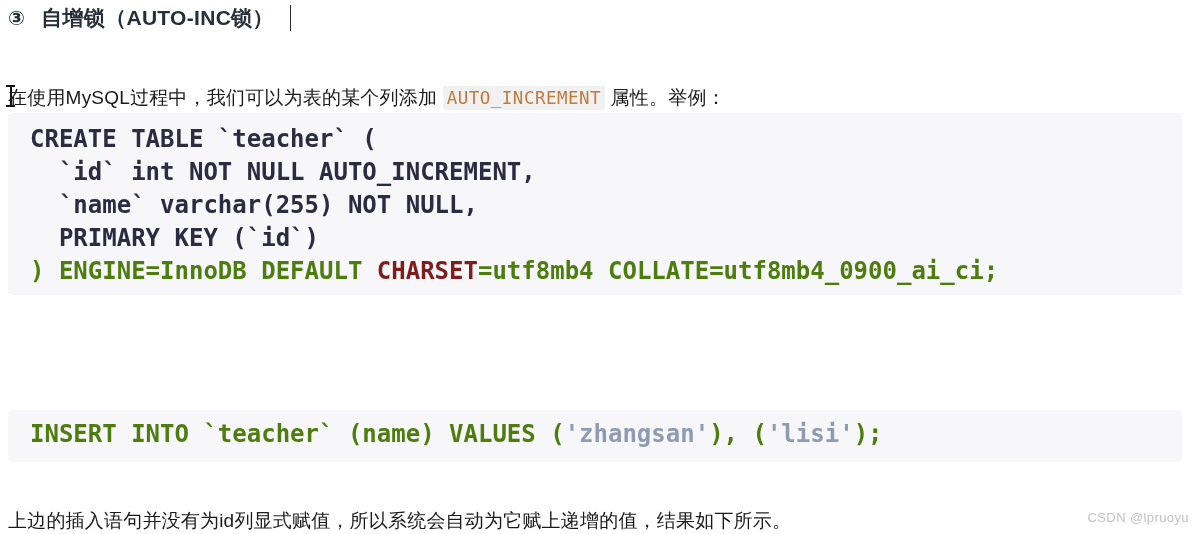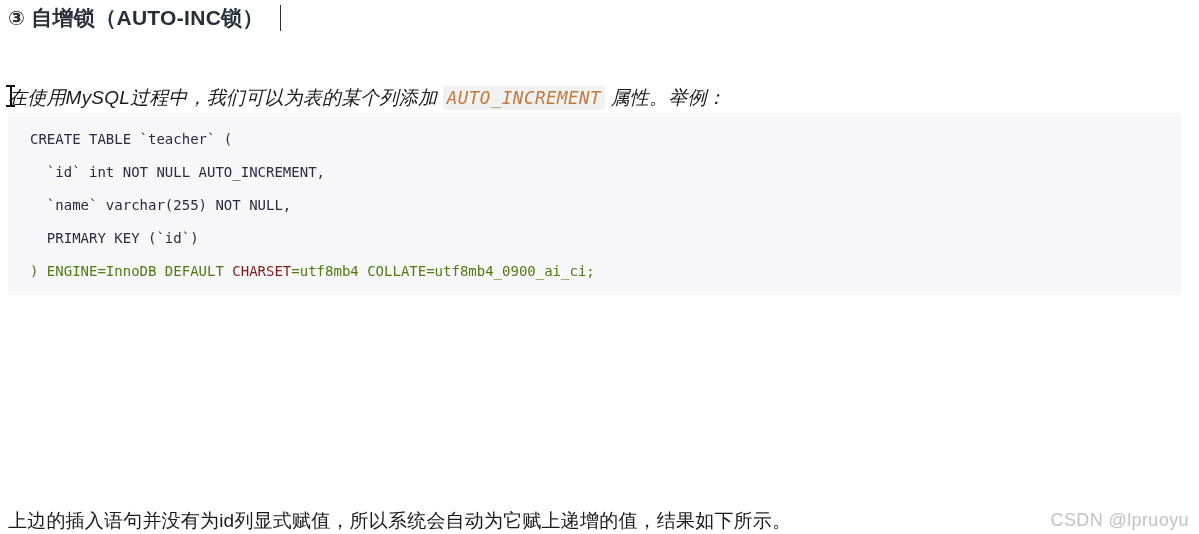--- a/index.html
+++ b/index.html
@@ -38,7 +38,7 @@
     align-items: center;
   }
   .heading .circled { font-size: 20px; }
-  .heading .htext { margin-left: 6px; }
+  .heading .htext { margin-left: 16px; }
   .caret {
     display: inline-block;
     width: 1px;

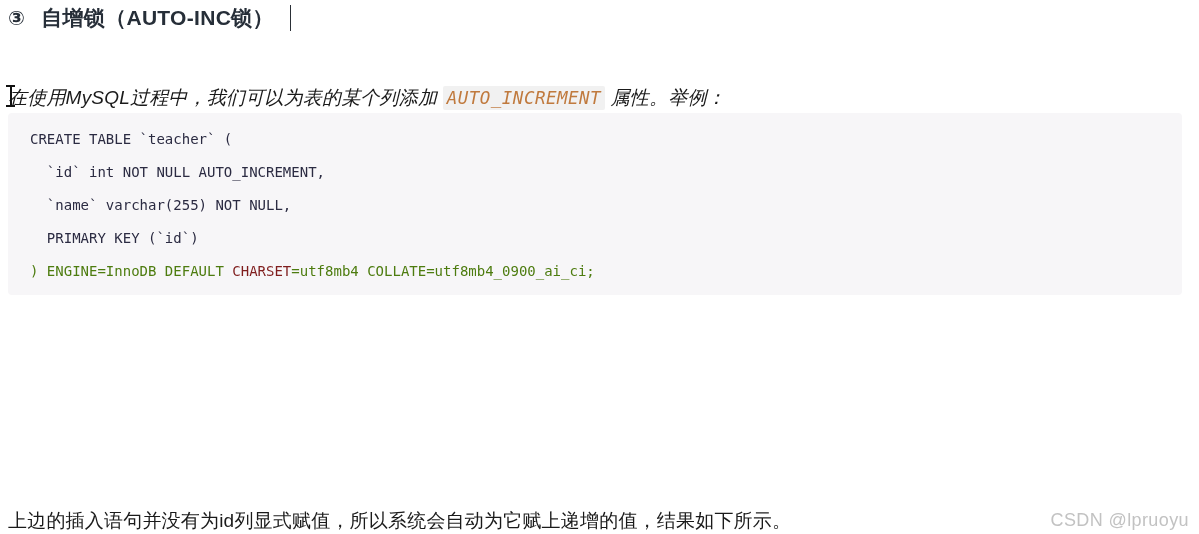--- a/index.html
+++ b/index.html
@@ -56,7 +56,7 @@
     line-height: 37px;
     letter-spacing: 0.2px;
   }
-  .para-1 { left: 8px; top: 60px; white-space: nowrap; font-style: italic; }
+  .para-1 { left: 8px; top: 60px; white-space: nowrap; }
   .para-2 { left: 8px; top: 318px; width: 1180px; }
   .para-3 { left: 8px; top: 483px; white-space: nowrap; }
 

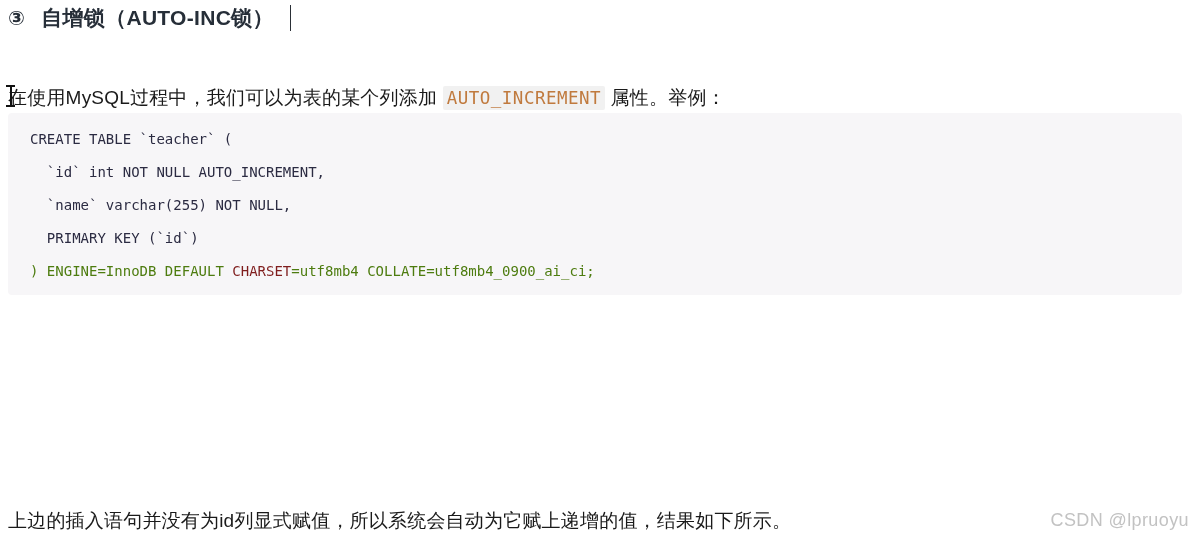--- a/index.html
+++ b/index.html
@@ -78,11 +78,12 @@
     box-sizing: border-box;
     padding: 10px 0 10px 22px;
     font-family: "DejaVu Sans Mono", "Liberation Mono", monospace;
-    font-size: 14px;
+    font-size: 24px;
     line-height: 33px;
     color: #2b2b42;
     white-space: pre;
     overflow: hidden;
+    font-weight: bold;
   }
   .code-1 {
     left: 8px;

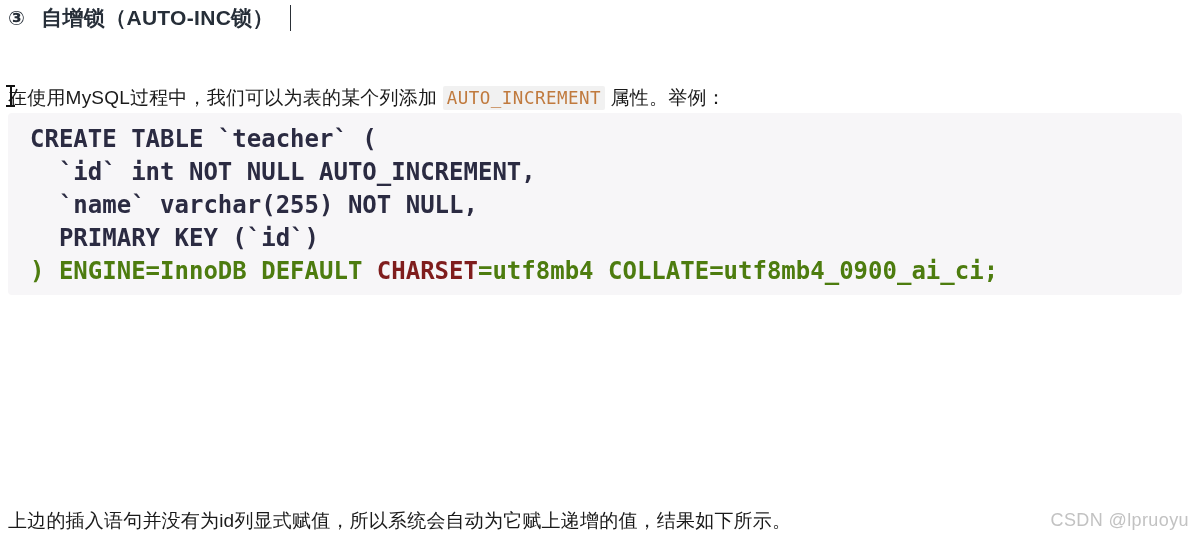--- a/index.html
+++ b/index.html
@@ -165,6 +165,7 @@
   <div class="codeblock code-1"><span class="code-line">CREATE TABLE `teacher` (</span><span class="code-line">  `id` int NOT NULL AUTO_INCREMENT,</span><span class="code-line">  `name` varchar(255) NOT NULL,</span><span class="code-line">  PRIMARY KEY (`id`)</span><span class="code-line"><span class="tok-plain">) ENGINE=InnoDB DEFAULT </span><span class="tok-kw">CHARSET</span><span class="tok-plain">=utf8mb4 COLLATE=utf8mb4_0900_ai_ci;</span></span></div>
 
 
+  <div class="codeblock code-2"><span class="code-line"><span class="tok-plain">INSERT INTO `teacher` (name) VALUES (</span><span class="tok-str">'zhangsan'</span><span class="tok-plain">), (</span><span class="tok-str">'lisi'</span><span class="tok-plain">);</span></span></div>
 
   <p class="para para-3">上边的插入语句并没有为id列显式赋值，所以系统会自动为它赋上递增的值，结果如下所示。</p>
 

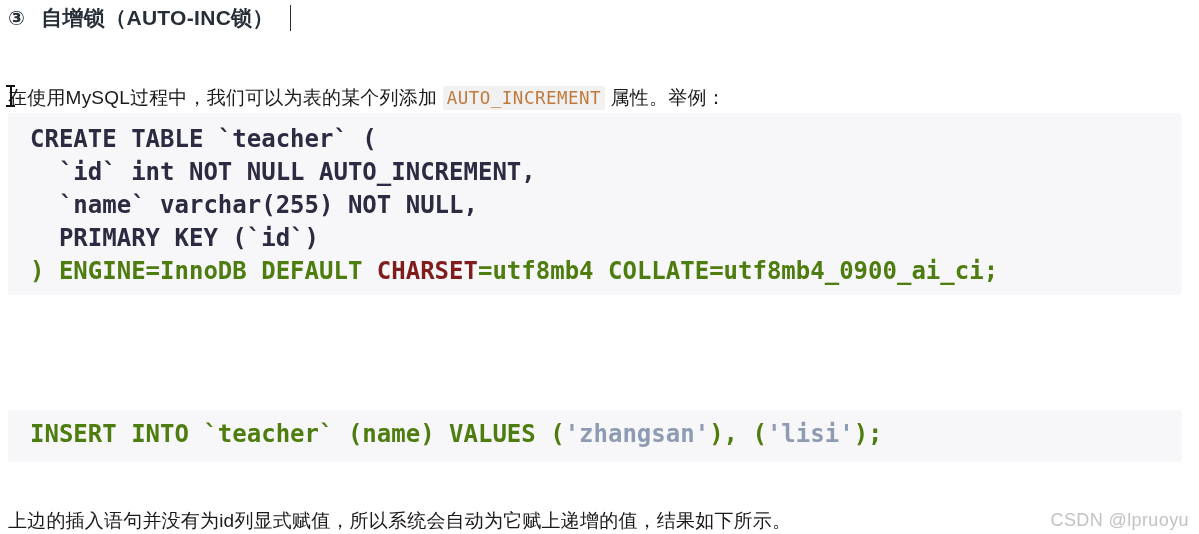--- a/index.html
+++ b/index.html
@@ -137,7 +137,7 @@
     position: absolute;
     right: 10px;
     top: 510px;
-    font-size: 18px;
+    font-size: 13px;
     color: #c2c2c2;
     letter-spacing: 0.4px;
     white-space: nowrap;

